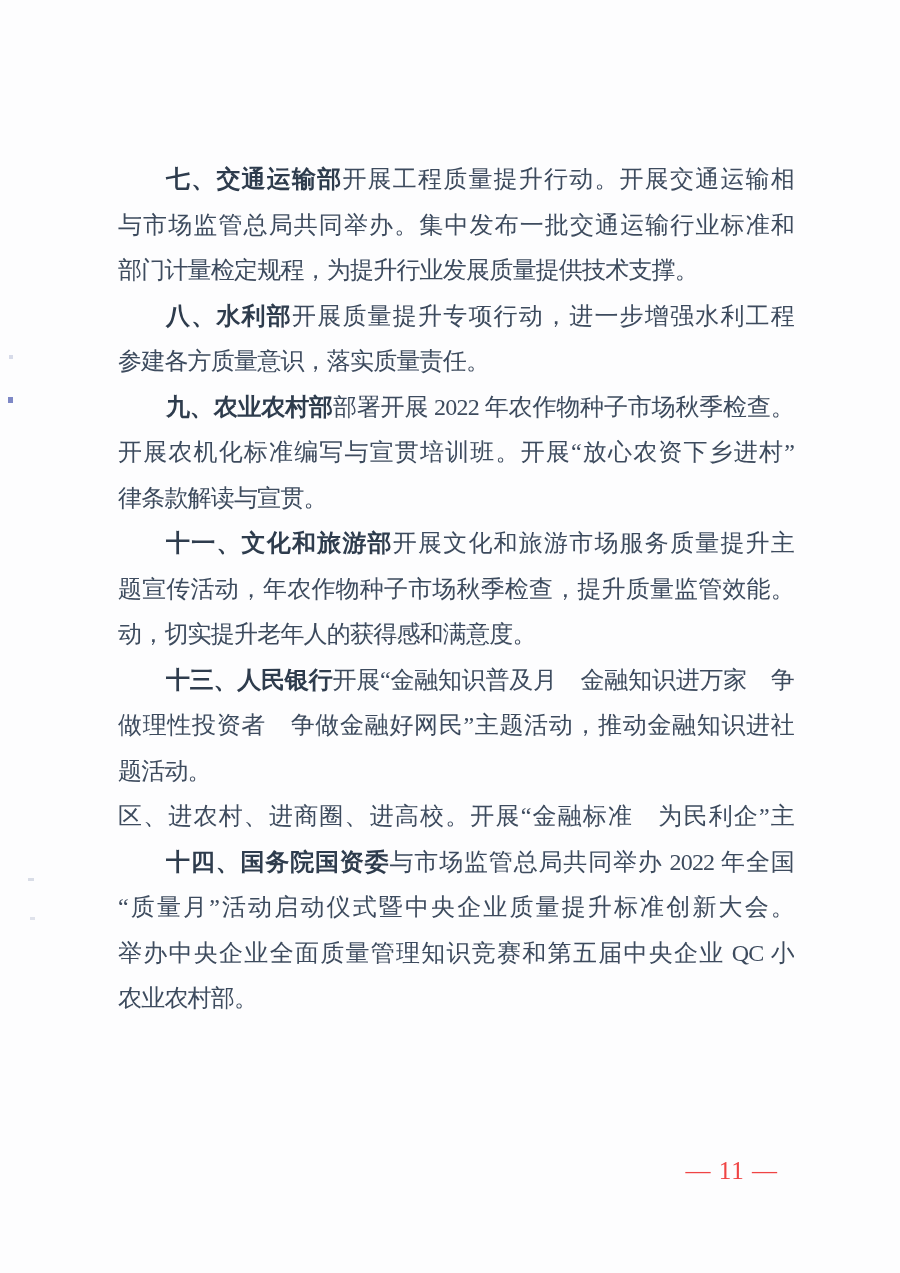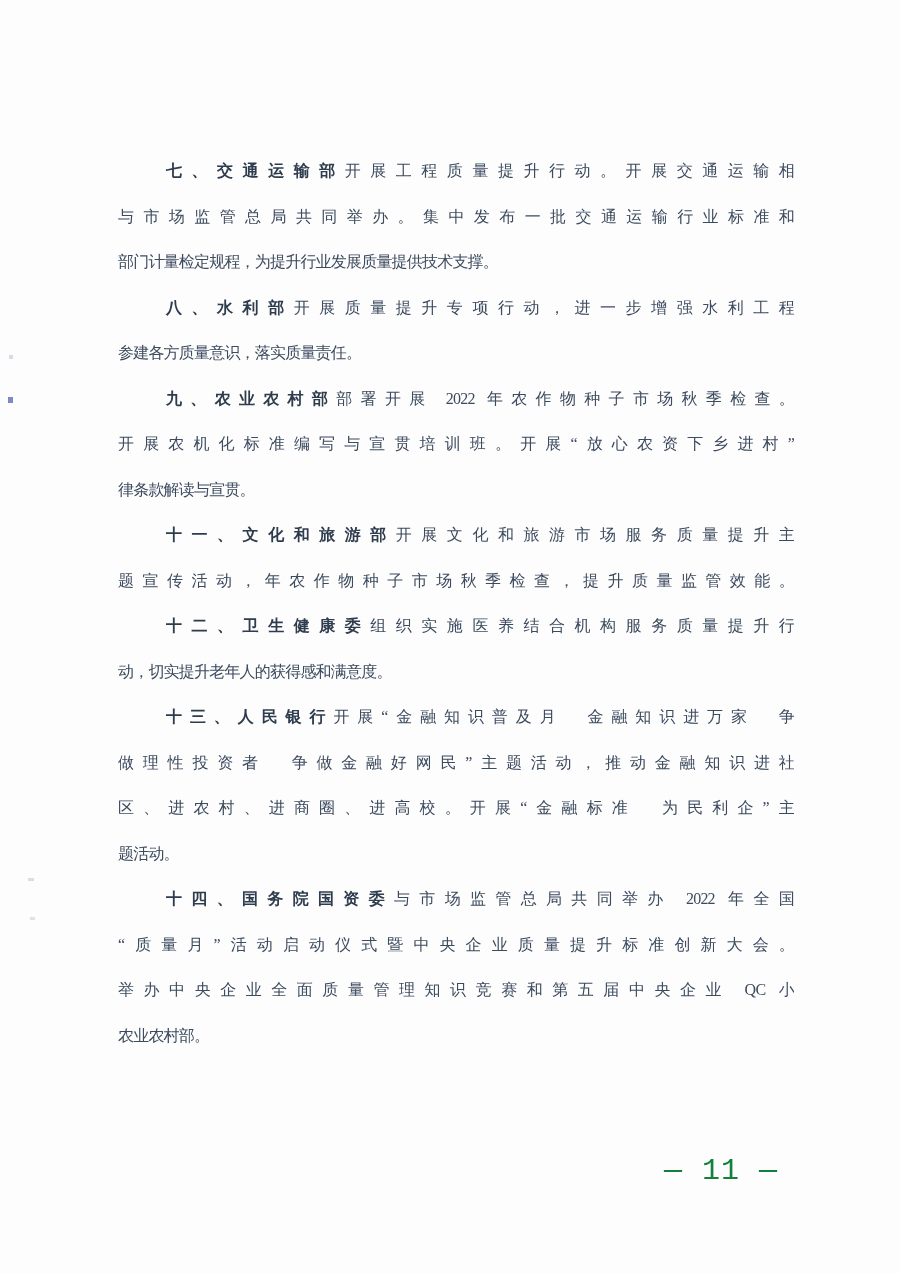--- a/index.html
+++ b/index.html
@@ -23,8 +23,8 @@
   }
   .line {
     height: 45.5px;
-    line-height: 30px;
-    font-size: 16px;
+    line-height: 46px;
+    font-size: 24px;
     color: #3d4b5e;
     letter-spacing: -0.8px;
     overflow: hidden;

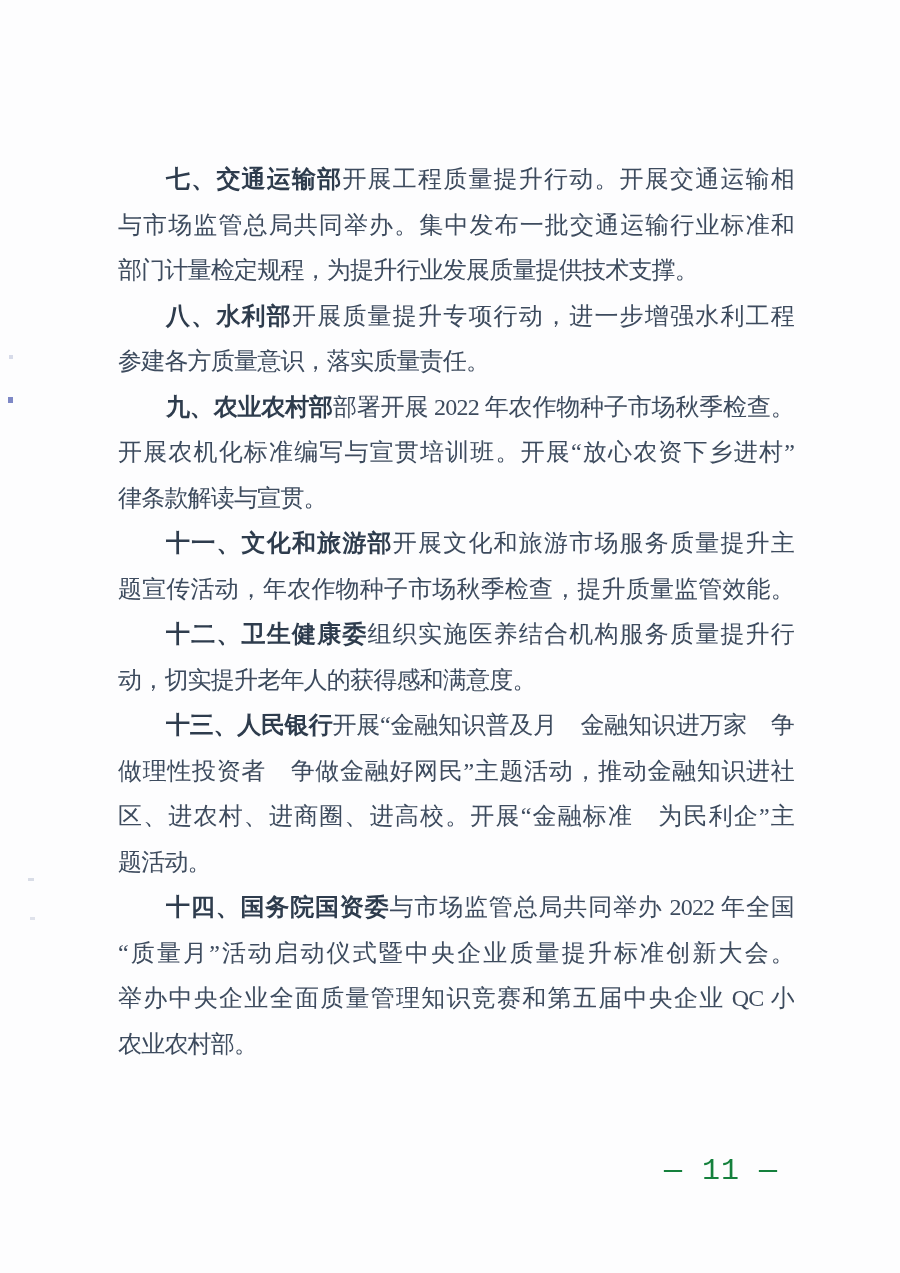--- a/index.html
+++ b/index.html
@@ -90,7 +90,6 @@
     </div>
 
     <div>
-      <div class="line first just"><span class="b">十二、卫生健康委</span><span>组织实施医养结合机构服务质量提升行</span></div>
       <div class="line">动，切实提升老年人的获得感和满意度。</div>
     </div>
 

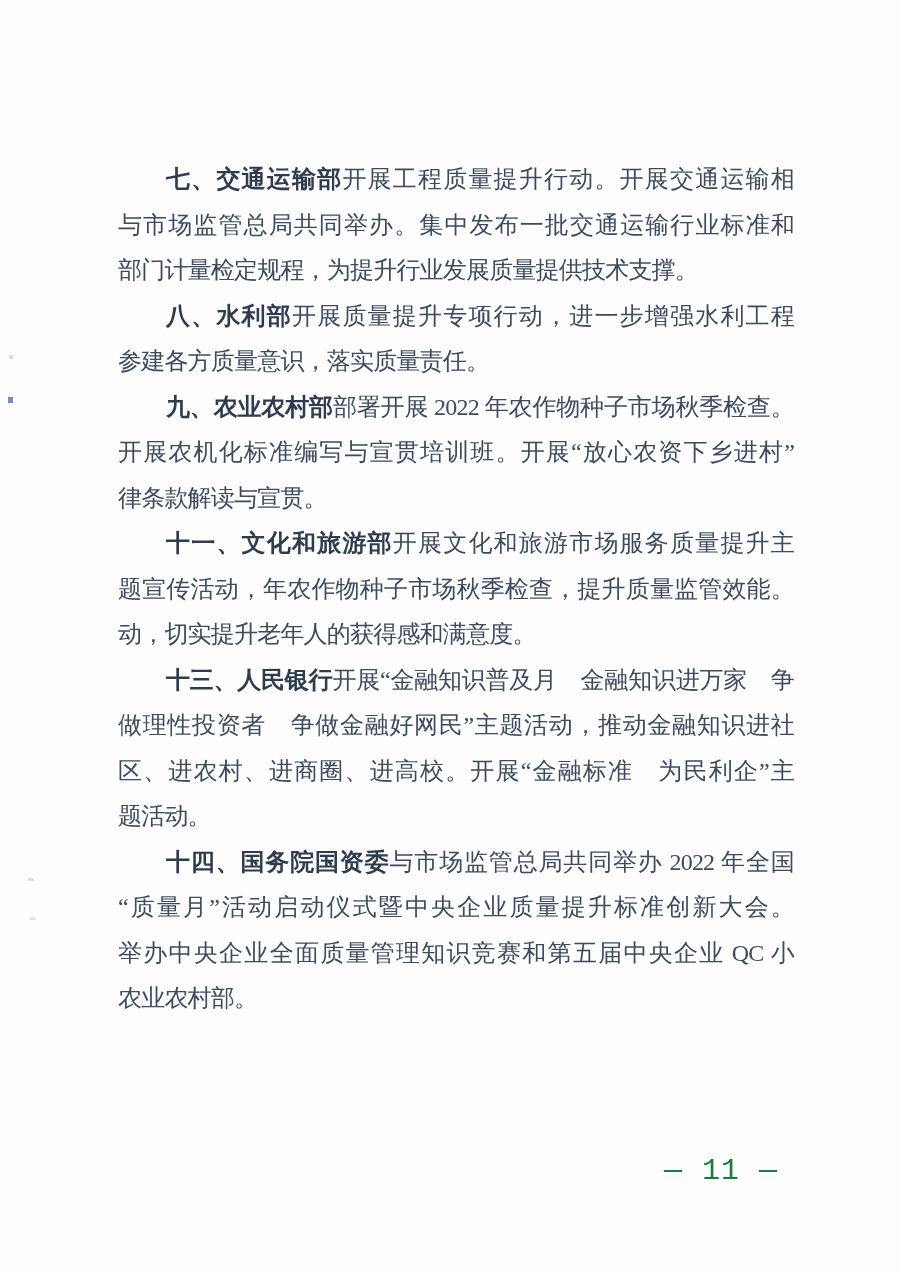--- a/index.html
+++ b/index.html
@@ -96,8 +96,8 @@
     <div>
       <div class="line first just"><span class="b">十三、人民银行</span><span>开展“金融知识普及月　金融知识进万家　争</span></div>
       <div class="line just">做理性投资者　争做金融好网民”主题活动，推动金融知识进社</div>
+      <div class="line">题活动。</div>
       <div class="line just">区、进农村、进商圈、进高校。开展“金融标准　为民利企”主</div>
-      <div class="line">题活动。</div>
     </div>
 
     <div>

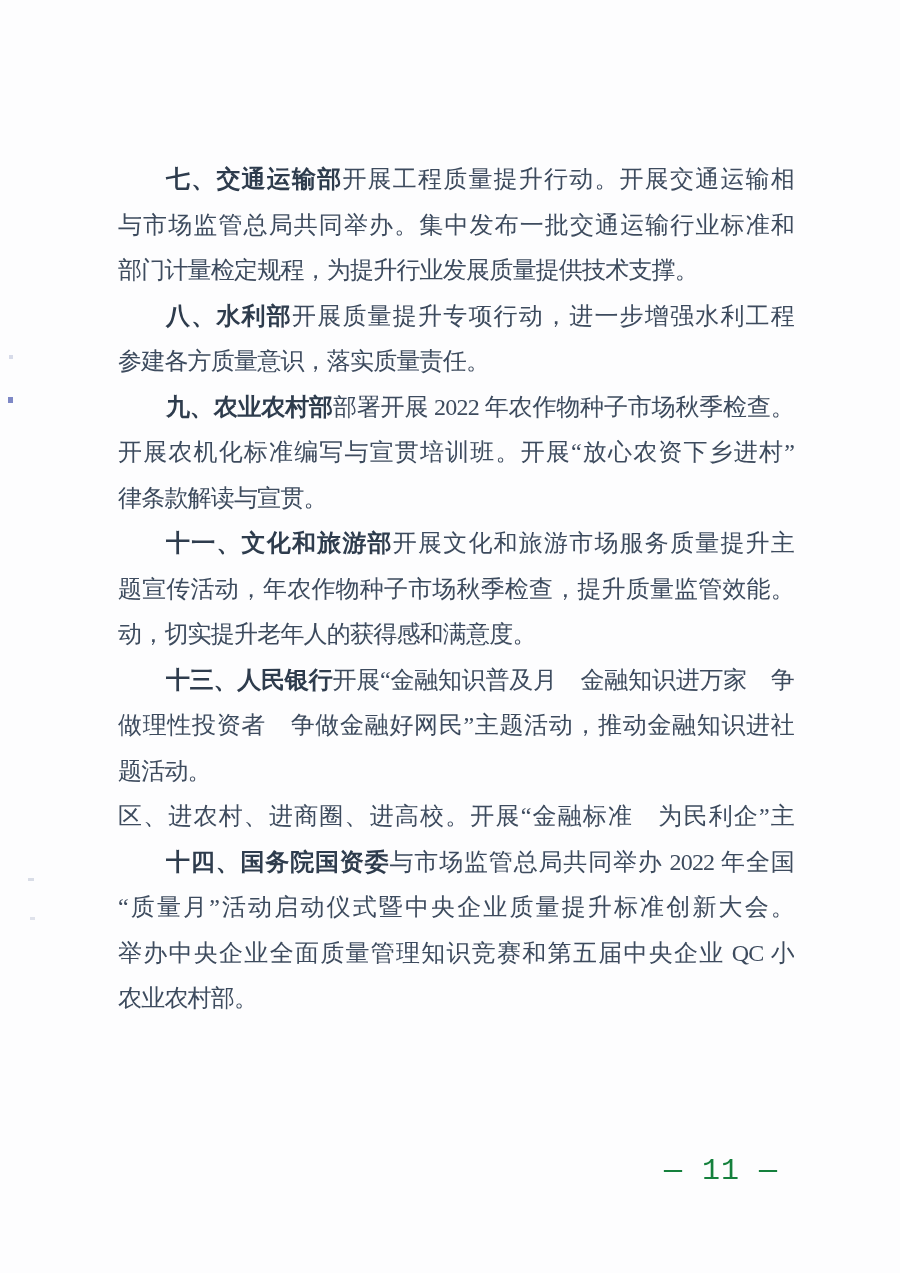--- a/index.html
+++ b/index.html
@@ -46,11 +46,11 @@
     position: absolute;
     top: 1156px;
     right: 122px;
-    font-size: 30px;
+    font-size: 25px;
     line-height: 30px;
-    color: #15803d;
+    color: #ef4444;
     letter-spacing: 1px;
-    font-family: Liberation Mono, monospace;
+    font-family: Liberation Serif, serif;
   }
   
   .speck { position: absolute; }

